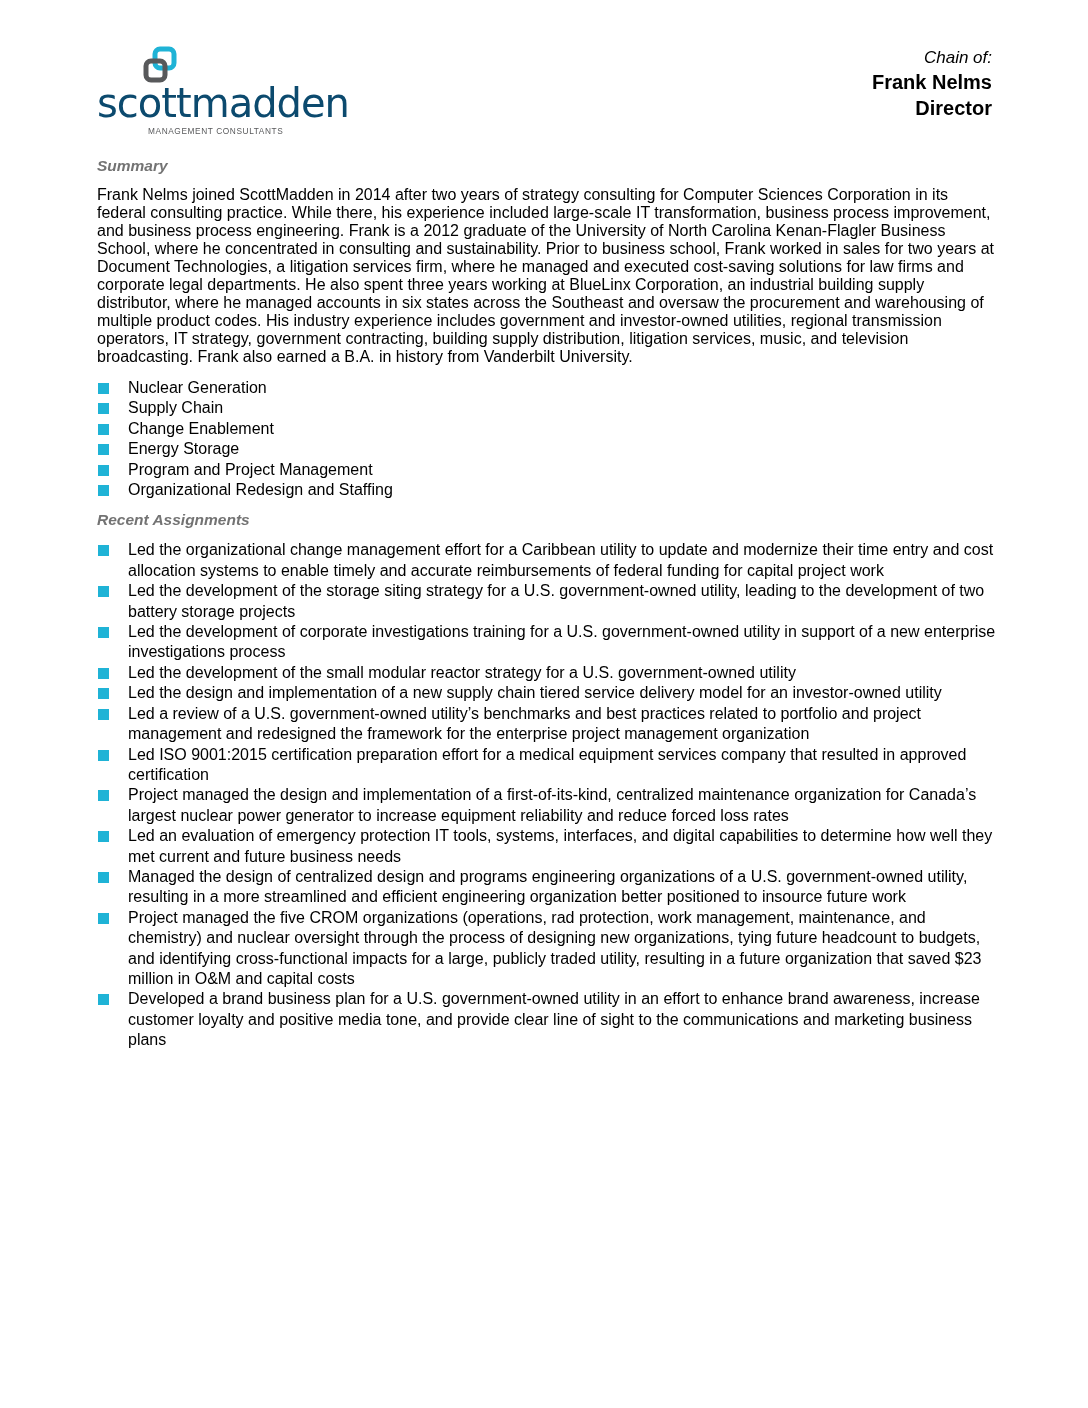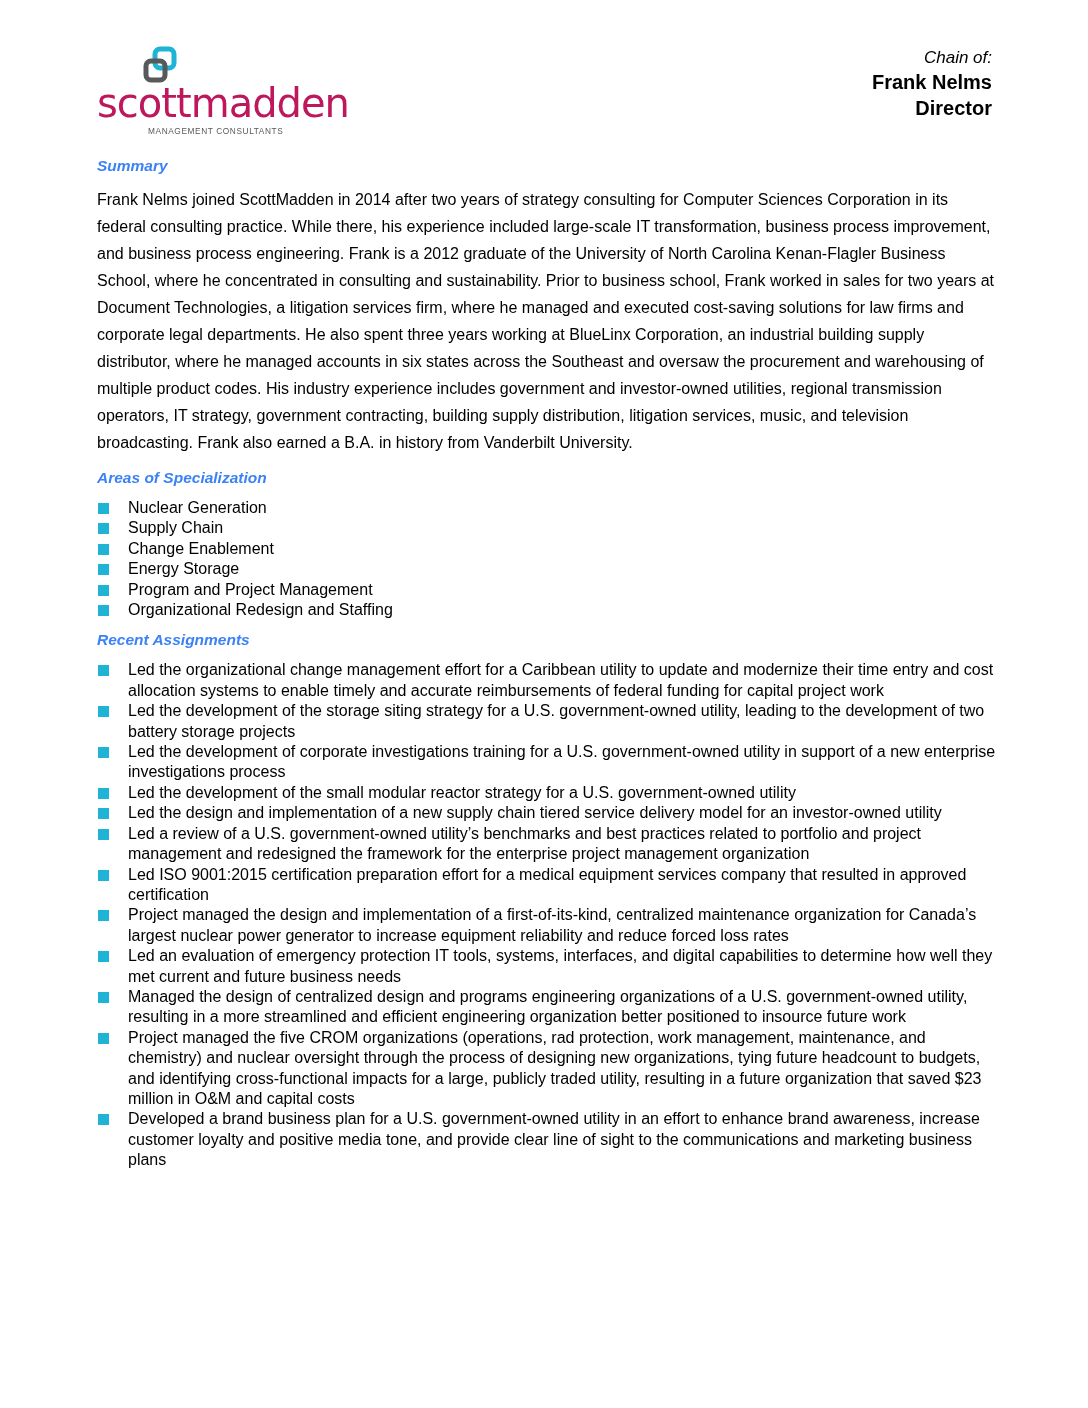--- a/index.html
+++ b/index.html
@@ -11,7 +11,7 @@
   .logo { position: absolute; left: 97px; top: 46px; width: 200px; height: 90px; }
   .logo-mark { position: absolute; left: 44px; top: 0; width: 40px; height: 40px; }
   .logo-word { position: absolute; left: 0; top: 34px; font-size: 40px; letter-spacing: -1px;
-               color: #be185d; font-family: "DejaVu Sans", sans-serif; font-weight: normal; line-height: 46px; }
+               color: #0c4a6e; font-family: "DejaVu Sans", sans-serif; font-weight: normal; line-height: 46px; }
   .logo-tag { position: absolute; left: 51px; top: 80px; font-size: 8.3px; letter-spacing: 0.6px; color: #58595b; white-space: nowrap; }
 
   

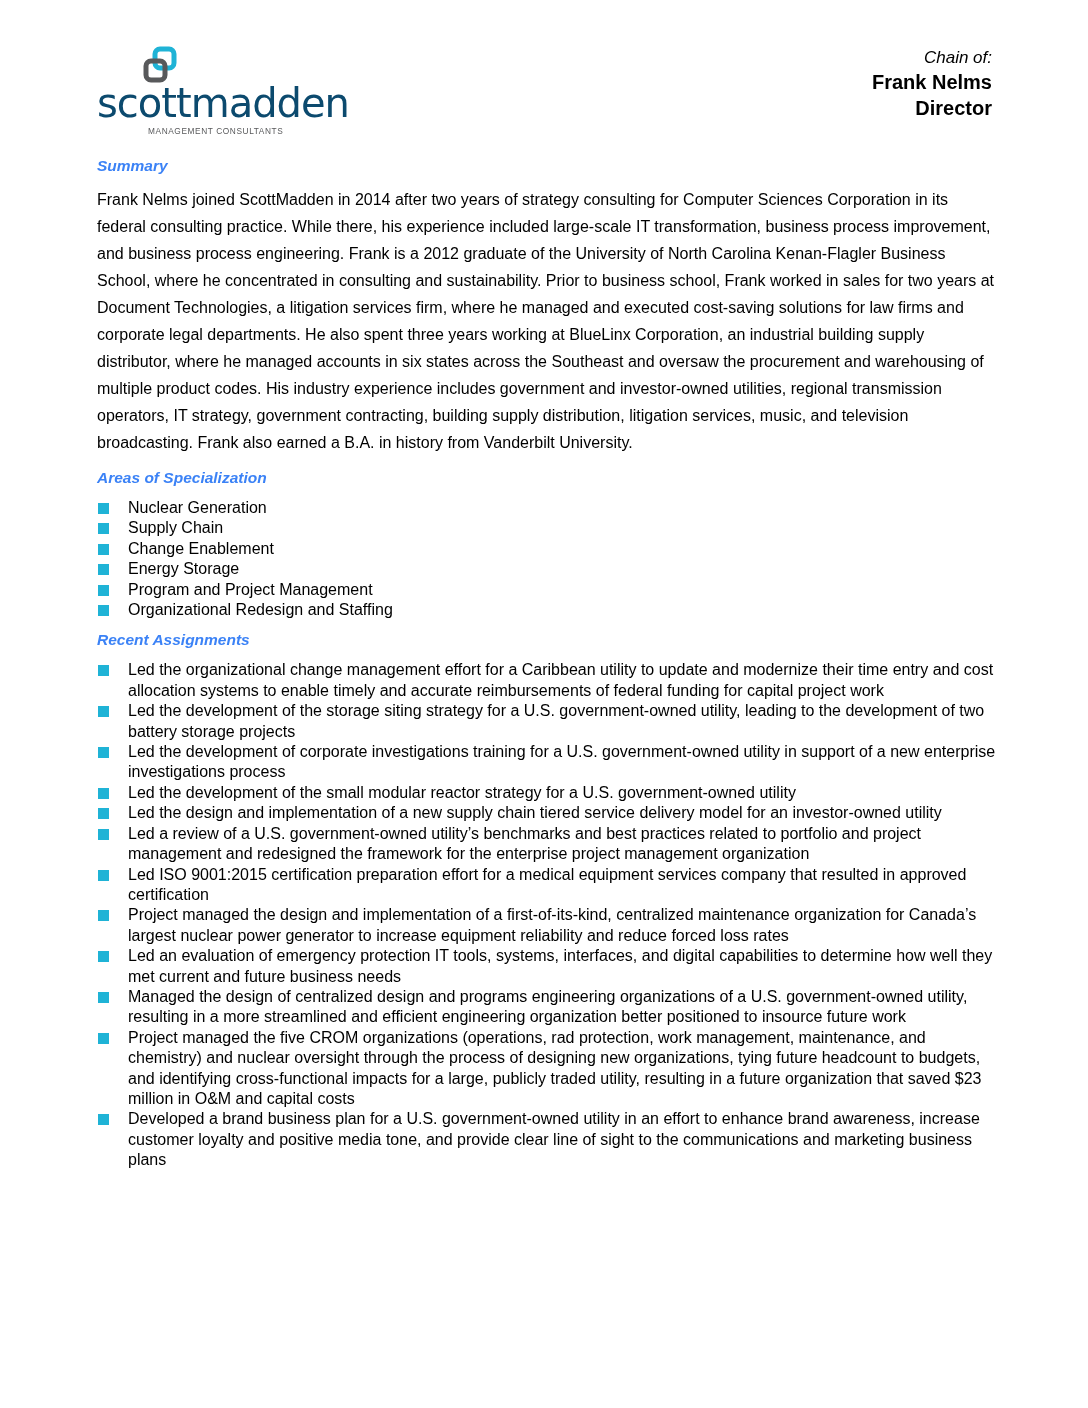--- a/index.html
+++ b/index.html
@@ -21,7 +21,7 @@
   .hdr .title { font-weight: bold; font-size: 20px; line-height: 26px; }
 
   .content { position: absolute; left: 97px; top: 156px; width: 900px; }
-  .section-head { font-weight: bold; font-style: italic; color: #3b82f6; font-size: 15.5px;
+  .section-head { font-weight: bold; font-style: italic; color: #737373; font-size: 15.5px;
                   line-height: 20px; margin: 0 0 10px 0; }
   .summary { font-size: 16px; line-height: 27px; margin: 0 0 12px 0; width: 900px; }
 

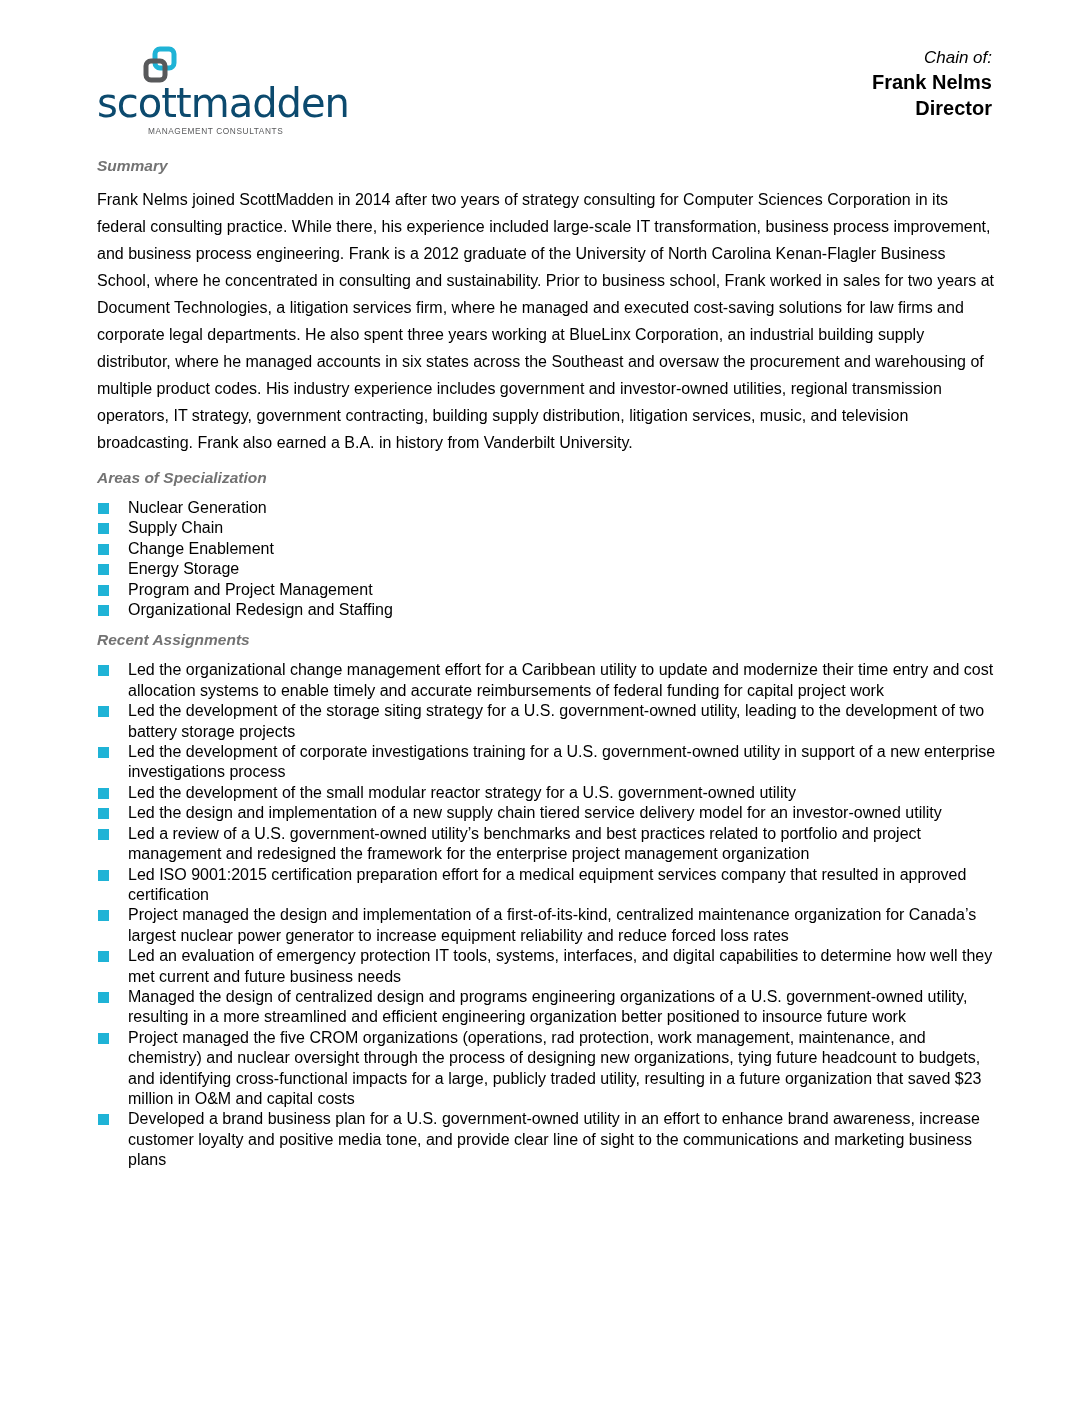--- a/index.html
+++ b/index.html
@@ -23,7 +23,7 @@
   .content { position: absolute; left: 97px; top: 156px; width: 900px; }
   .section-head { font-weight: bold; font-style: italic; color: #737373; font-size: 15.5px;
                   line-height: 20px; margin: 0 0 10px 0; }
-  .summary { font-size: 16px; line-height: 27px; margin: 0 0 12px 0; width: 900px; }
+  .summary { font-size: 16px; line-height: 18px; margin: 0 0 12px 0; width: 900px; }
 
   ul.bullets { list-style: none; margin: 0 0 10px 0; padding: 0; }
   ul.bullets li { position: relative; padding-left: 31px; font-size: 16px; line-height: 20.4px; }

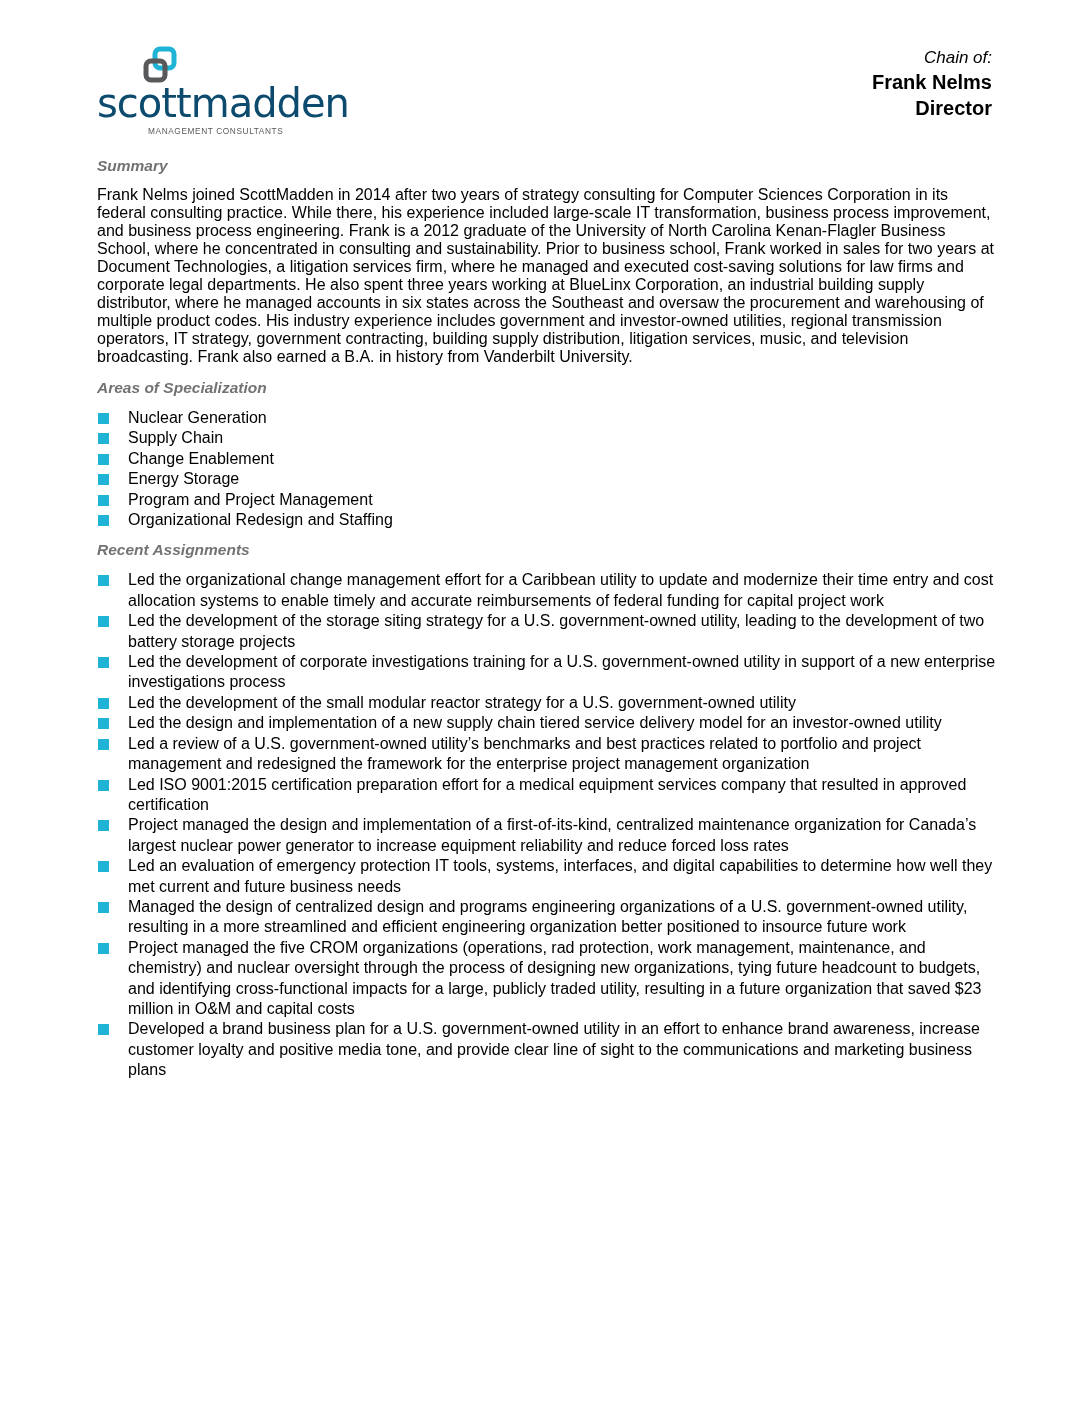--- a/index.html
+++ b/index.html
@@ -54,7 +54,6 @@
     <div class="section-head">Summary</div>
     <p class="summary">Frank Nelms joined ScottMadden in 2014 after two years of strategy consulting for Computer Sciences Corporation in its federal consulting practice. While there, his experience included large-scale IT transformation, business process improvement, and business process engineering. Frank is a 2012 graduate of the University of North Carolina Kenan-Flagler Business School, where he concentrated in consulting and sustainability. Prior to business school, Frank worked in sales for two years at Document Technologies, a litigation services firm, where he managed and executed cost-saving solutions for law firms and corporate legal departments. He also spent three years working at BlueLinx Corporation, an industrial building supply distributor, where he managed accounts in six states across the Southeast and oversaw the procurement and warehousing of multiple product codes. His industry experience includes government and investor-owned utilities, regional transmission operators, IT strategy, government contracting, building supply distribution, litigation services, music, and television broadcasting. Frank also earned a B.A. in history from Vanderbilt University.</p>
 
-    <div class="section-head">Areas of Specialization</div>
     <ul class="bullets" id="spec-list">
         <li><span class="sq"></span><span>Nuclear Generation</span></li>
         <li><span class="sq"></span><span>Supply Chain</span></li>

